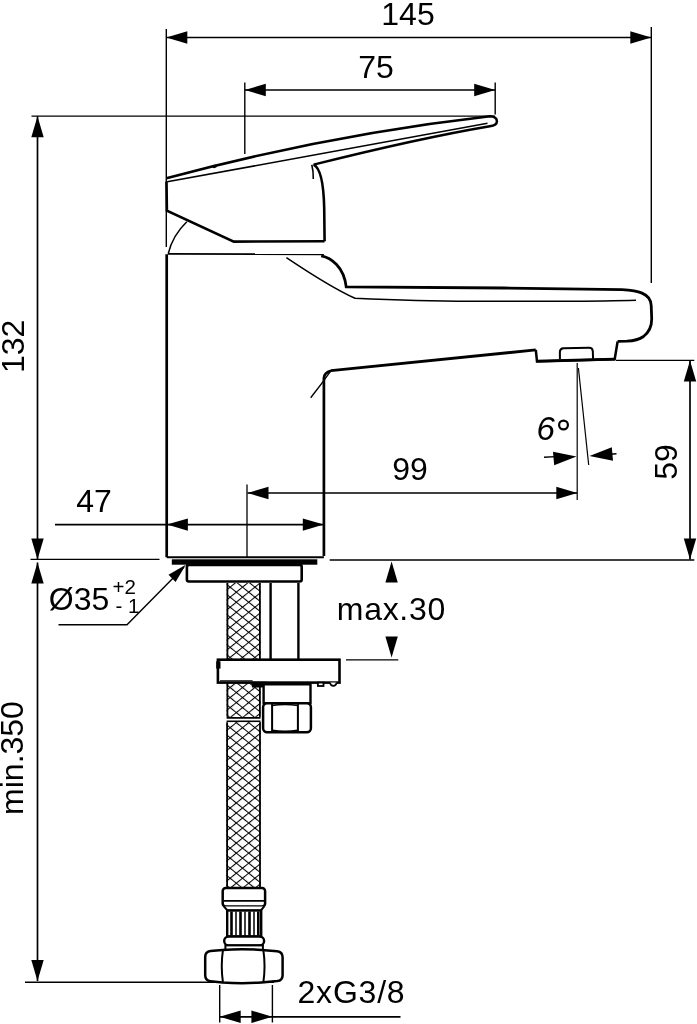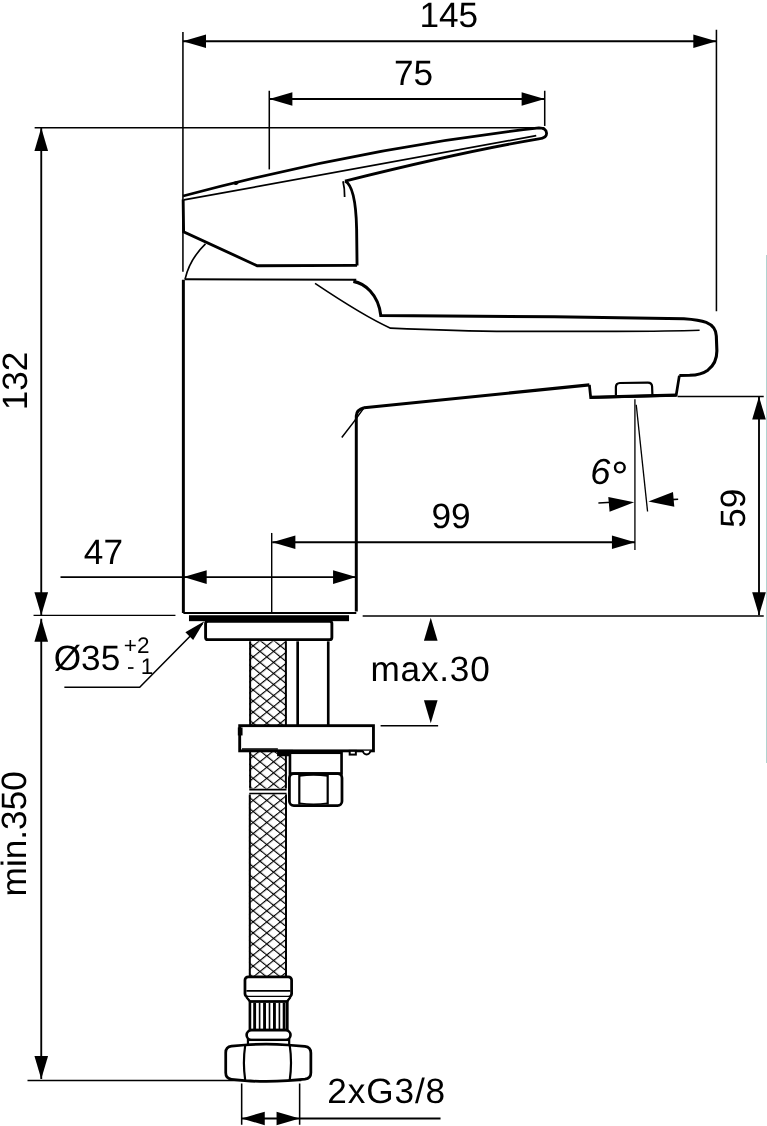--- a/index.html
+++ b/index.html
@@ -3,7 +3,7 @@
 <meta charset="utf-8">
 <style>
   html,body{margin:0;padding:0;background:#fff;}
-  #page{position:relative;width:697px;height:1024px;background:#0f766e;overflow:hidden;}
+  #page{position:relative;width:697px;height:1024px;background:#fca5a5;overflow:hidden;}
   svg{position:absolute;left:0;top:0;}
   text{font-family:"Liberation Sans", sans-serif;fill:#000;}
 </style>

